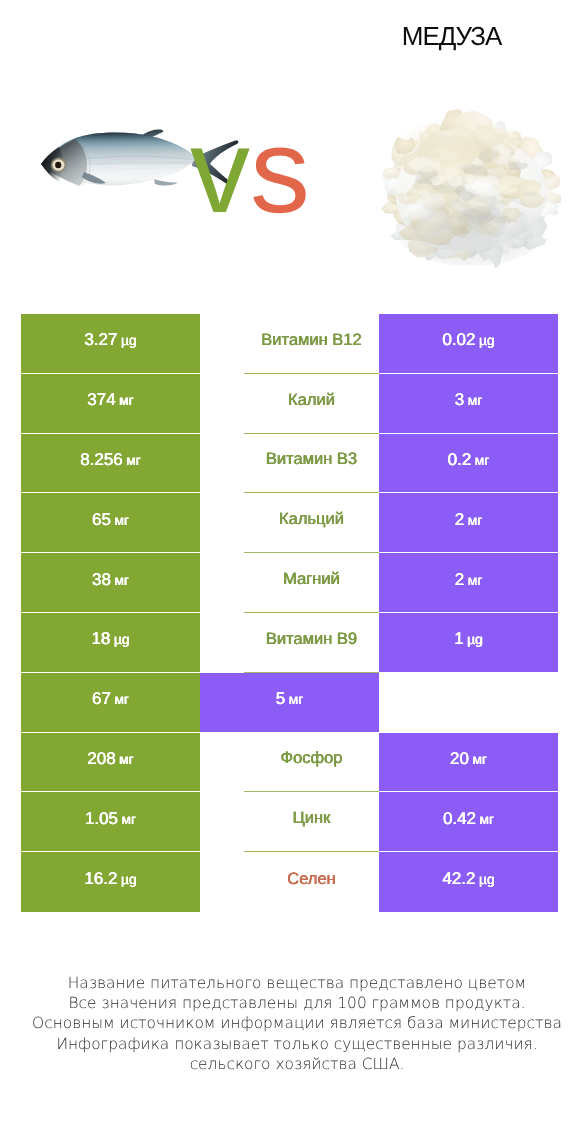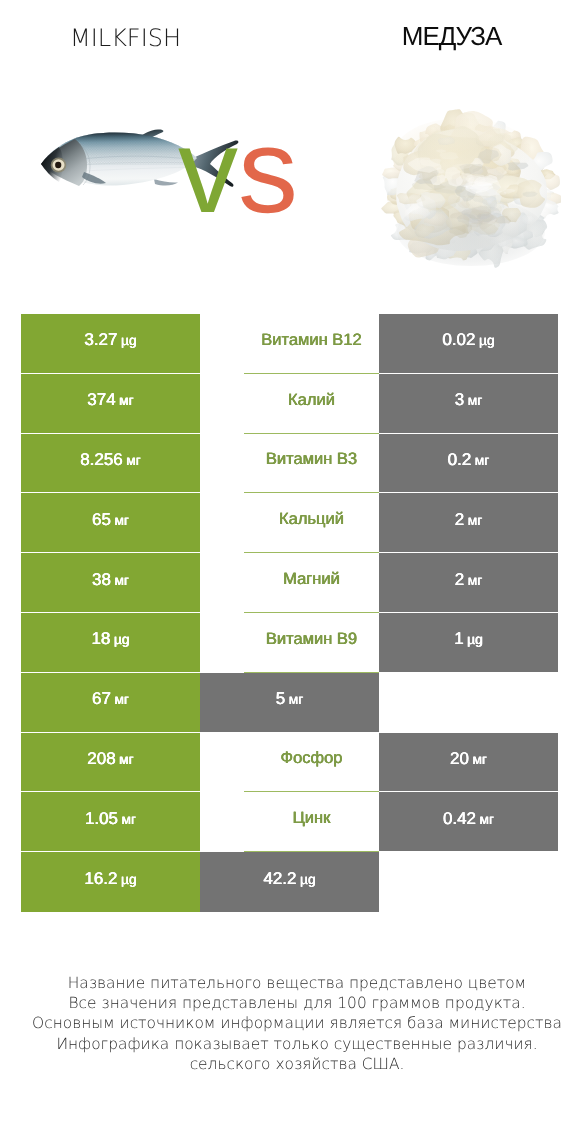--- a/index.html
+++ b/index.html
@@ -36,7 +36,6 @@
 
 <div class="page">
   <div class="hdr">
-    <div class="title-l">MILKFISH</div>
     <div class="title-r">МЕДУЗА</div>
     <div class="fishwrap">
       <svg viewBox="0 0 210 90" width="210" height="90" xmlns="http://www.w3.org/2000/svg">

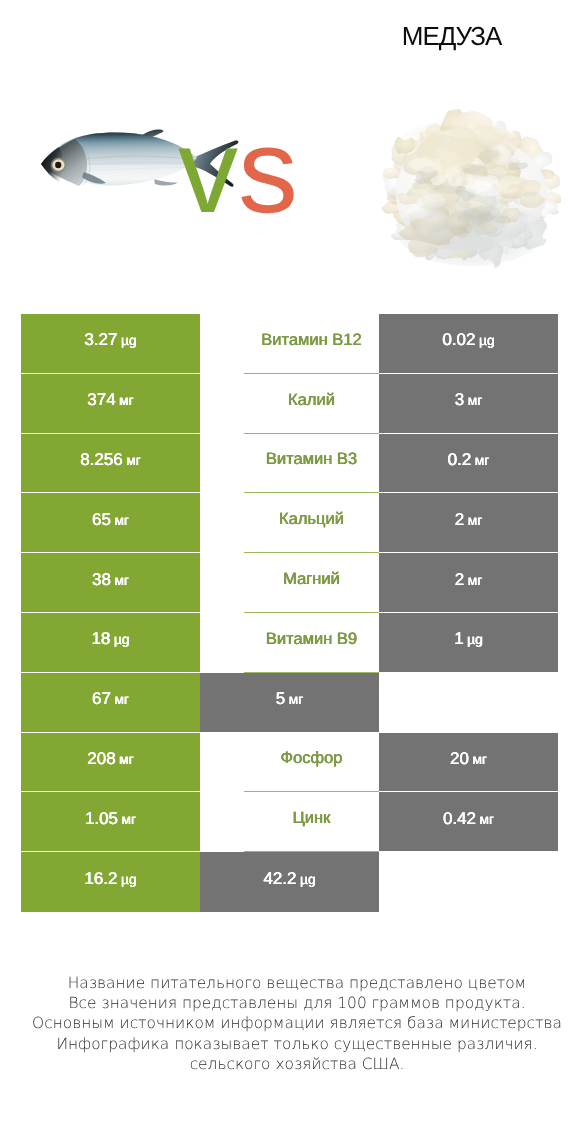--- a/index.html
+++ b/index.html
@@ -11,7 +11,7 @@
   .title-r{position:absolute;left:326px;top:21px;width:251px;text-align:center;font-size:26px;letter-spacing:-1.1px;color:#0d0d0d;font-weight:400;font-family:"Liberation Sans",sans-serif;}
   .fishwrap{position:absolute;left:38px;top:117px;width:210px;height:90px;}
   .jellywrap{position:absolute;left:381px;top:104px;width:180px;height:170px;}
-  .vs{position:absolute;left:4px;top:101px;width:468px;text-align:center;font-size:120px;line-height:140px;font-weight:400;font-family:"Liberation Sans",sans-serif;}
+  .vs{position:absolute;left:16px;top:101px;width:468px;text-align:center;font-size:120px;line-height:140px;font-weight:400;font-family:"Liberation Sans",sans-serif;}
   .vs .v{color:#7FA734;}
   .vs .s{color:#E2674A;}
   .tbl{position:absolute;left:21px;top:314px;width:537px;}

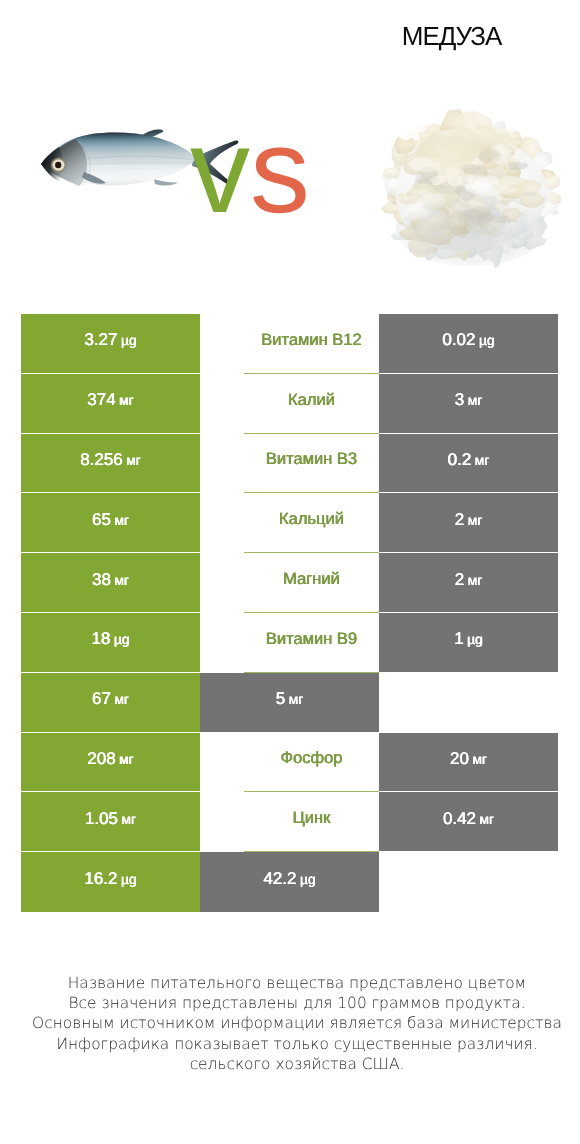--- a/index.html
+++ b/index.html
@@ -23,7 +23,7 @@
   .row:last-child .cl,.row:last-child .cr{border-bottom:0;}
   .row:last-child .cm{border-bottom:0;}
   .cl{background:#82A733;}
-  .cr{background:#737373;}
+  .cr{background:#8b5cf6;}
   .num{font-size:17px;font-weight:400;text-shadow:0.3px 0 0 currentColor,-0.3px 0 0 currentColor;}
   .unit{font-size:13.8px;font-weight:400;margin-left:3.5px;text-shadow:0.3px 0 0 currentColor,-0.3px 0 0 currentColor;}
   .name{font-size:16.5px;font-weight:400;color:#7D9A45;text-shadow:0.3px 0 0 currentColor,-0.3px 0 0 currentColor;}

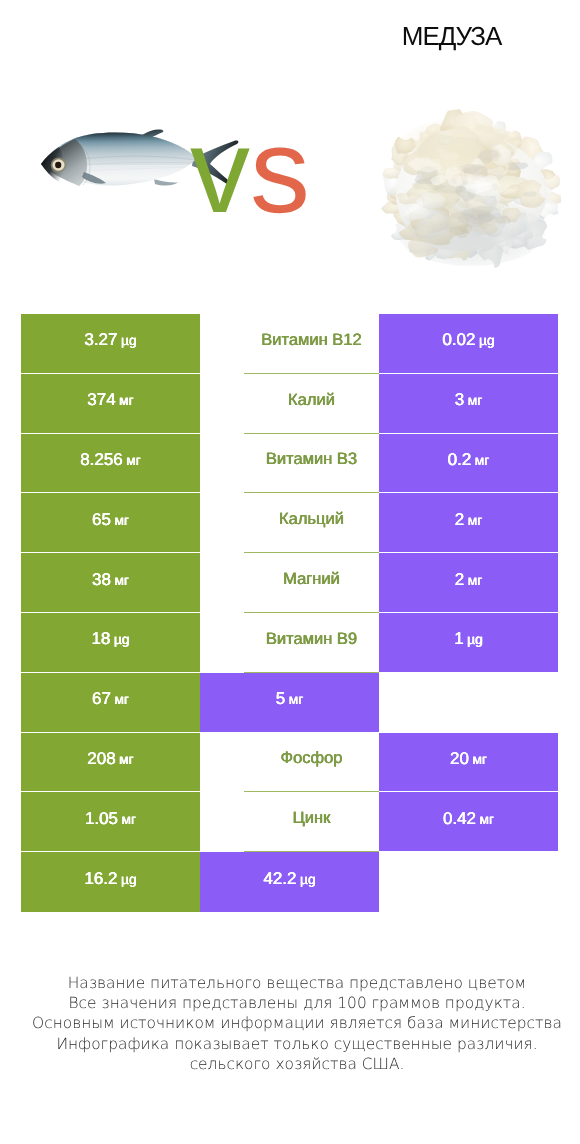--- a/index.html
+++ b/index.html
@@ -516,6 +516,11 @@
             <span class="unit">µg</span>
           </span>
         </div>
+        <div class="cm">
+          <span class="txt">
+            <span class="name">Селен</span>
+          </span>
+        </div>
         <div class="cr">
           <span class="txt">
             <span class="num">42.2</span>

